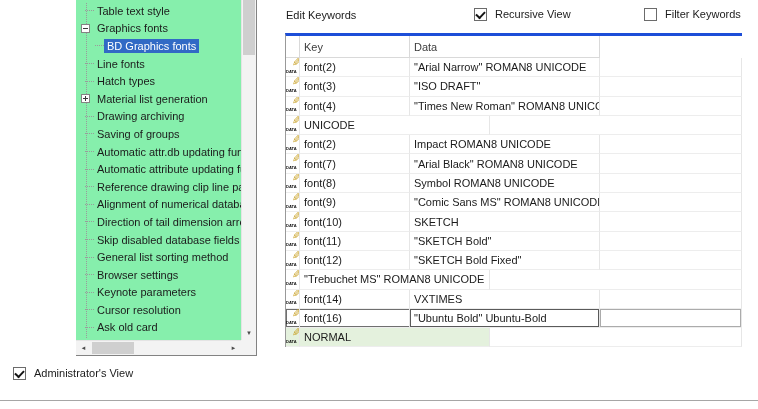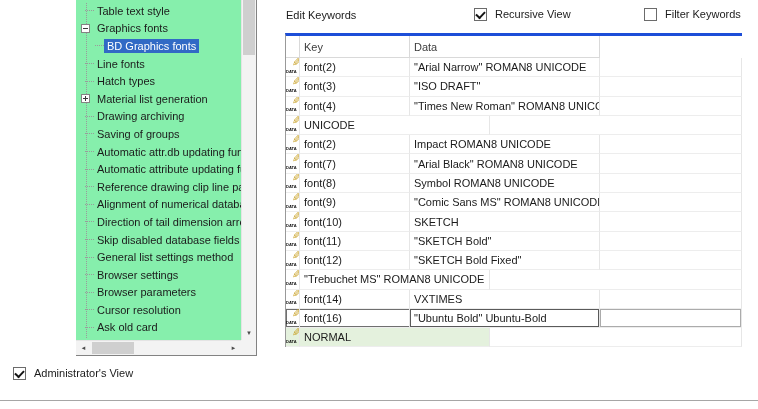--- a/index.html
+++ b/index.html
@@ -197,7 +197,7 @@
 
           <span class="dotline"></span>
         </span>
-        <span class="tlabel">General list settings method</span>
+        <span class="tlabel">General list sorting method</span>
       </div>
 
       <div class="tree-item ind1">

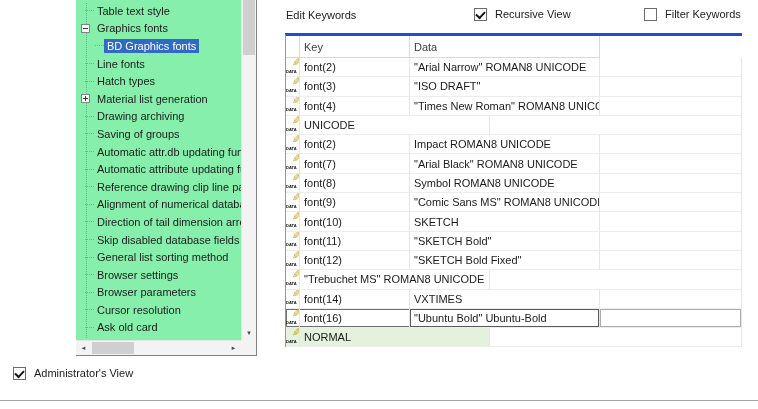--- a/index.html
+++ b/index.html
@@ -213,7 +213,7 @@
 
           <span class="dotline"></span>
         </span>
-        <span class="tlabel">Browser parameters</span>
+        <span class="tlabel">Keynote parameters</span>
       </div>
 
       <div class="tree-item ind1">

